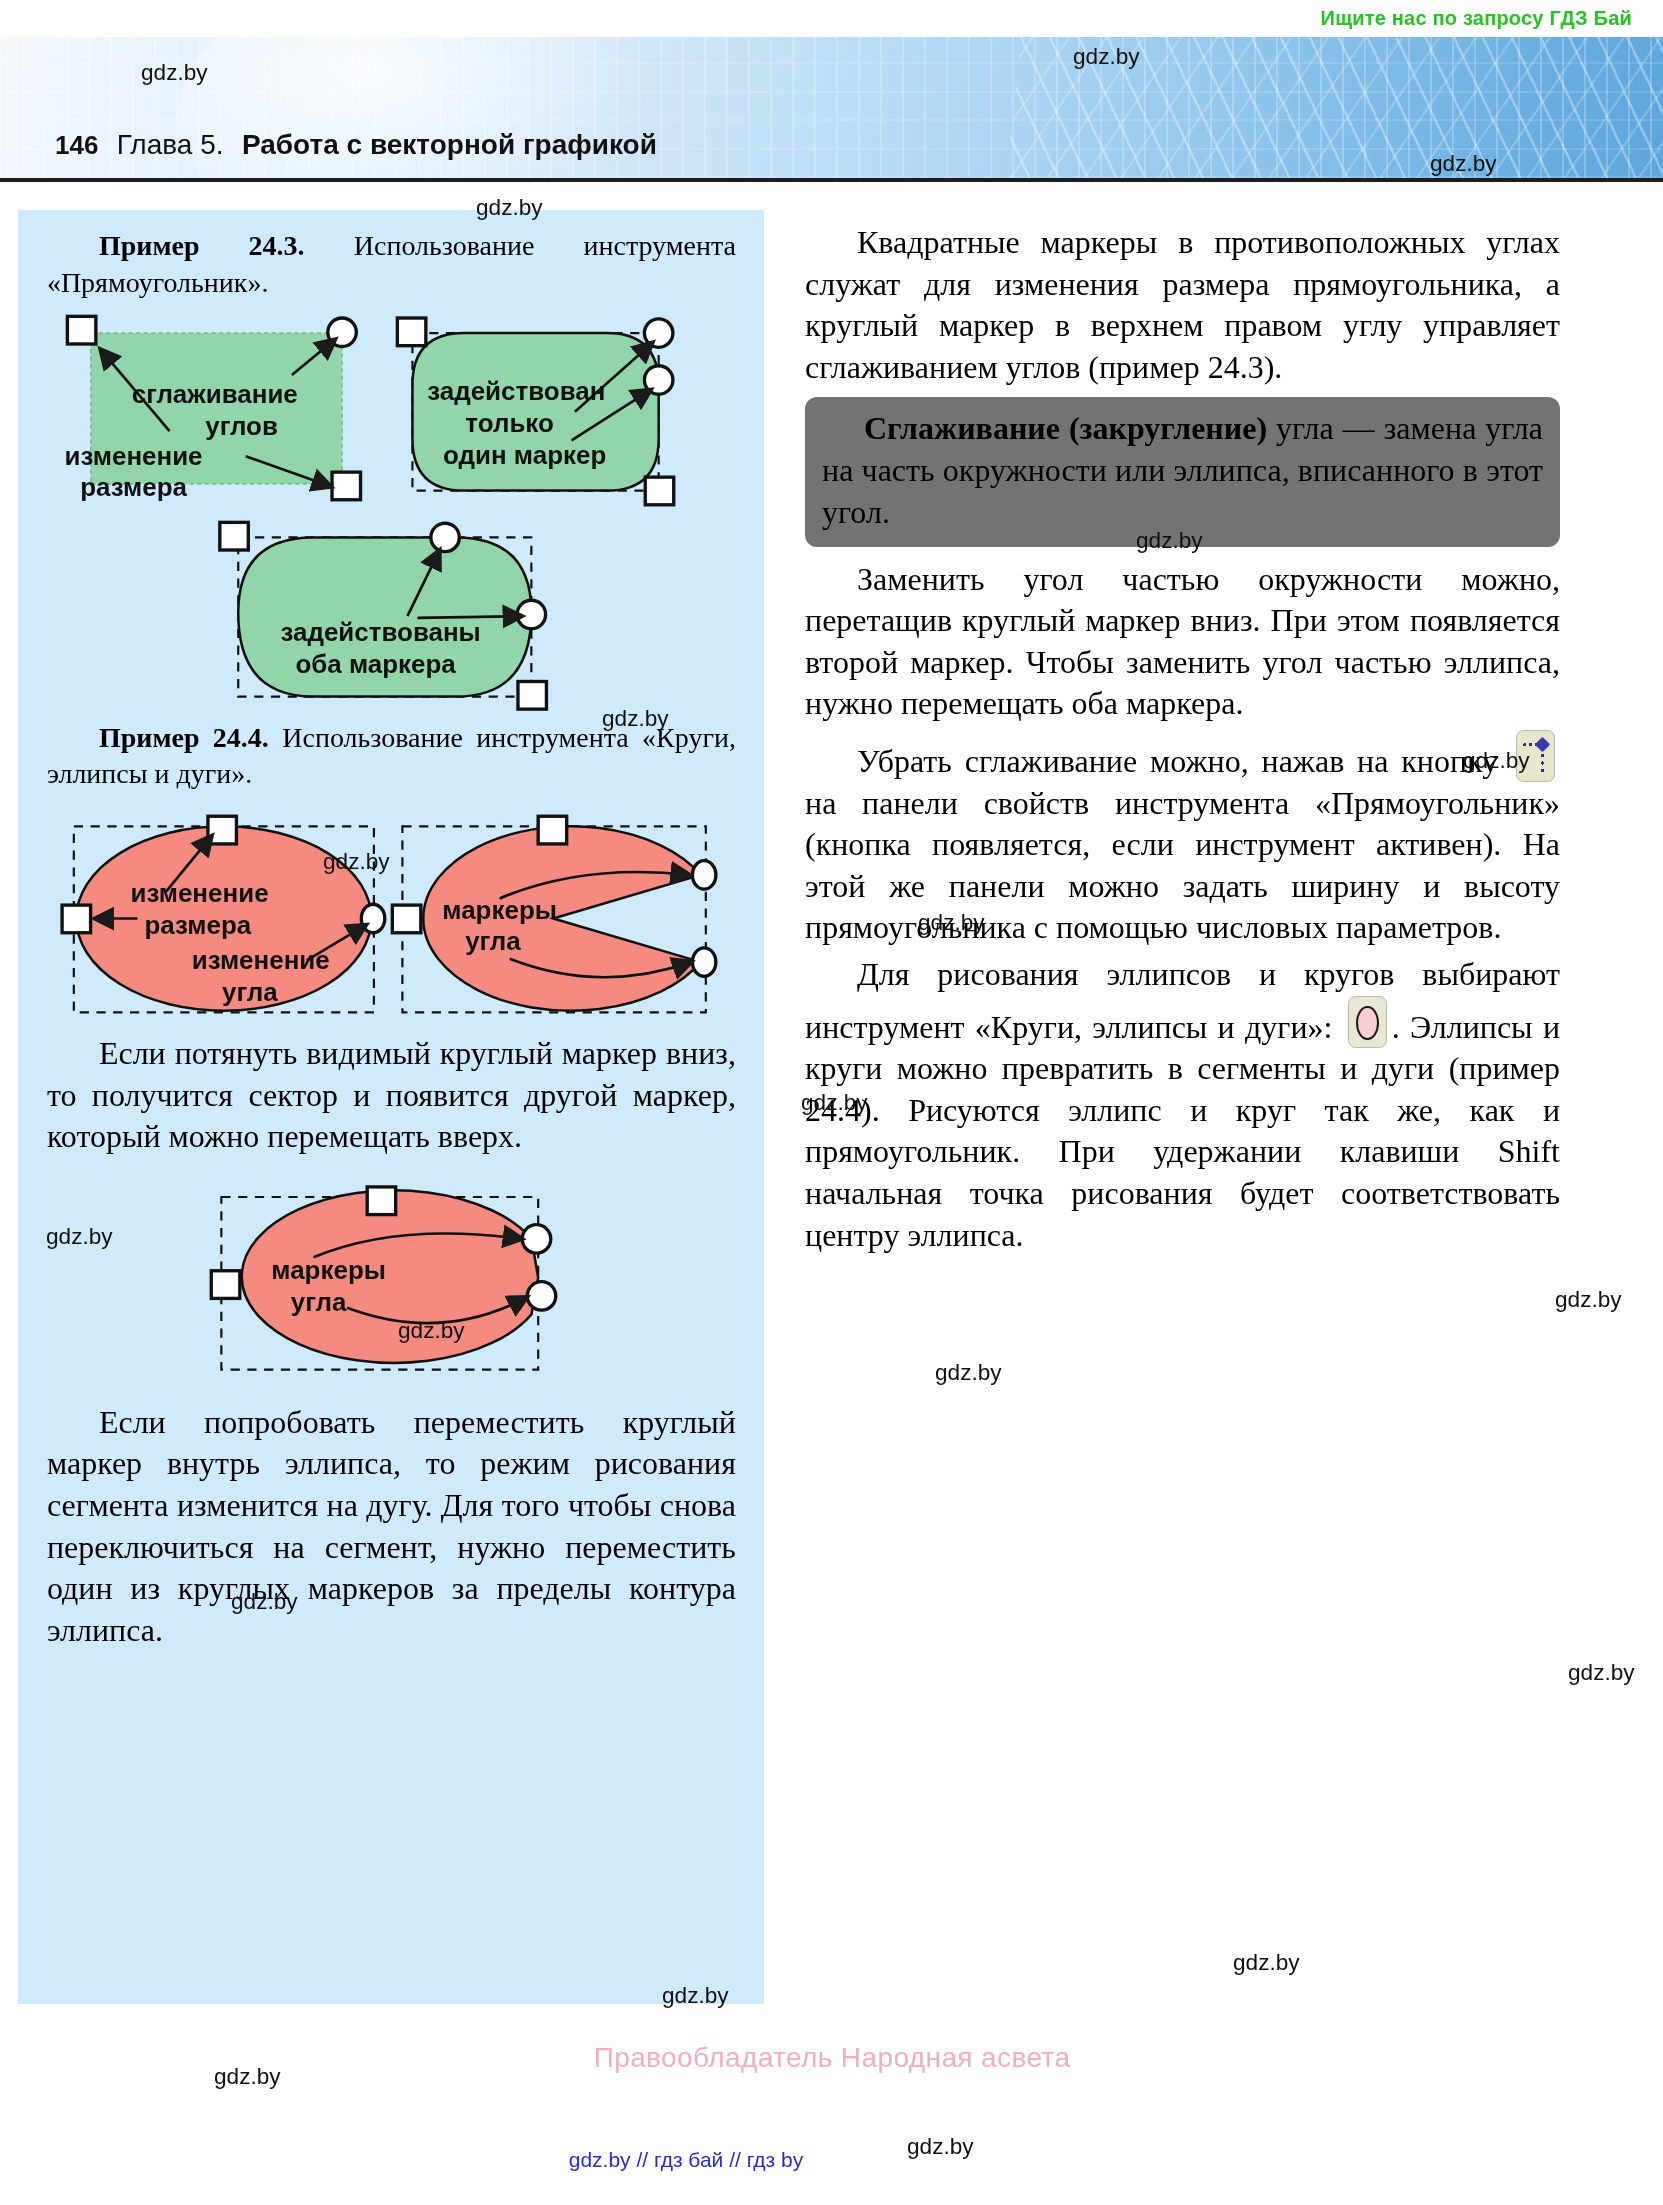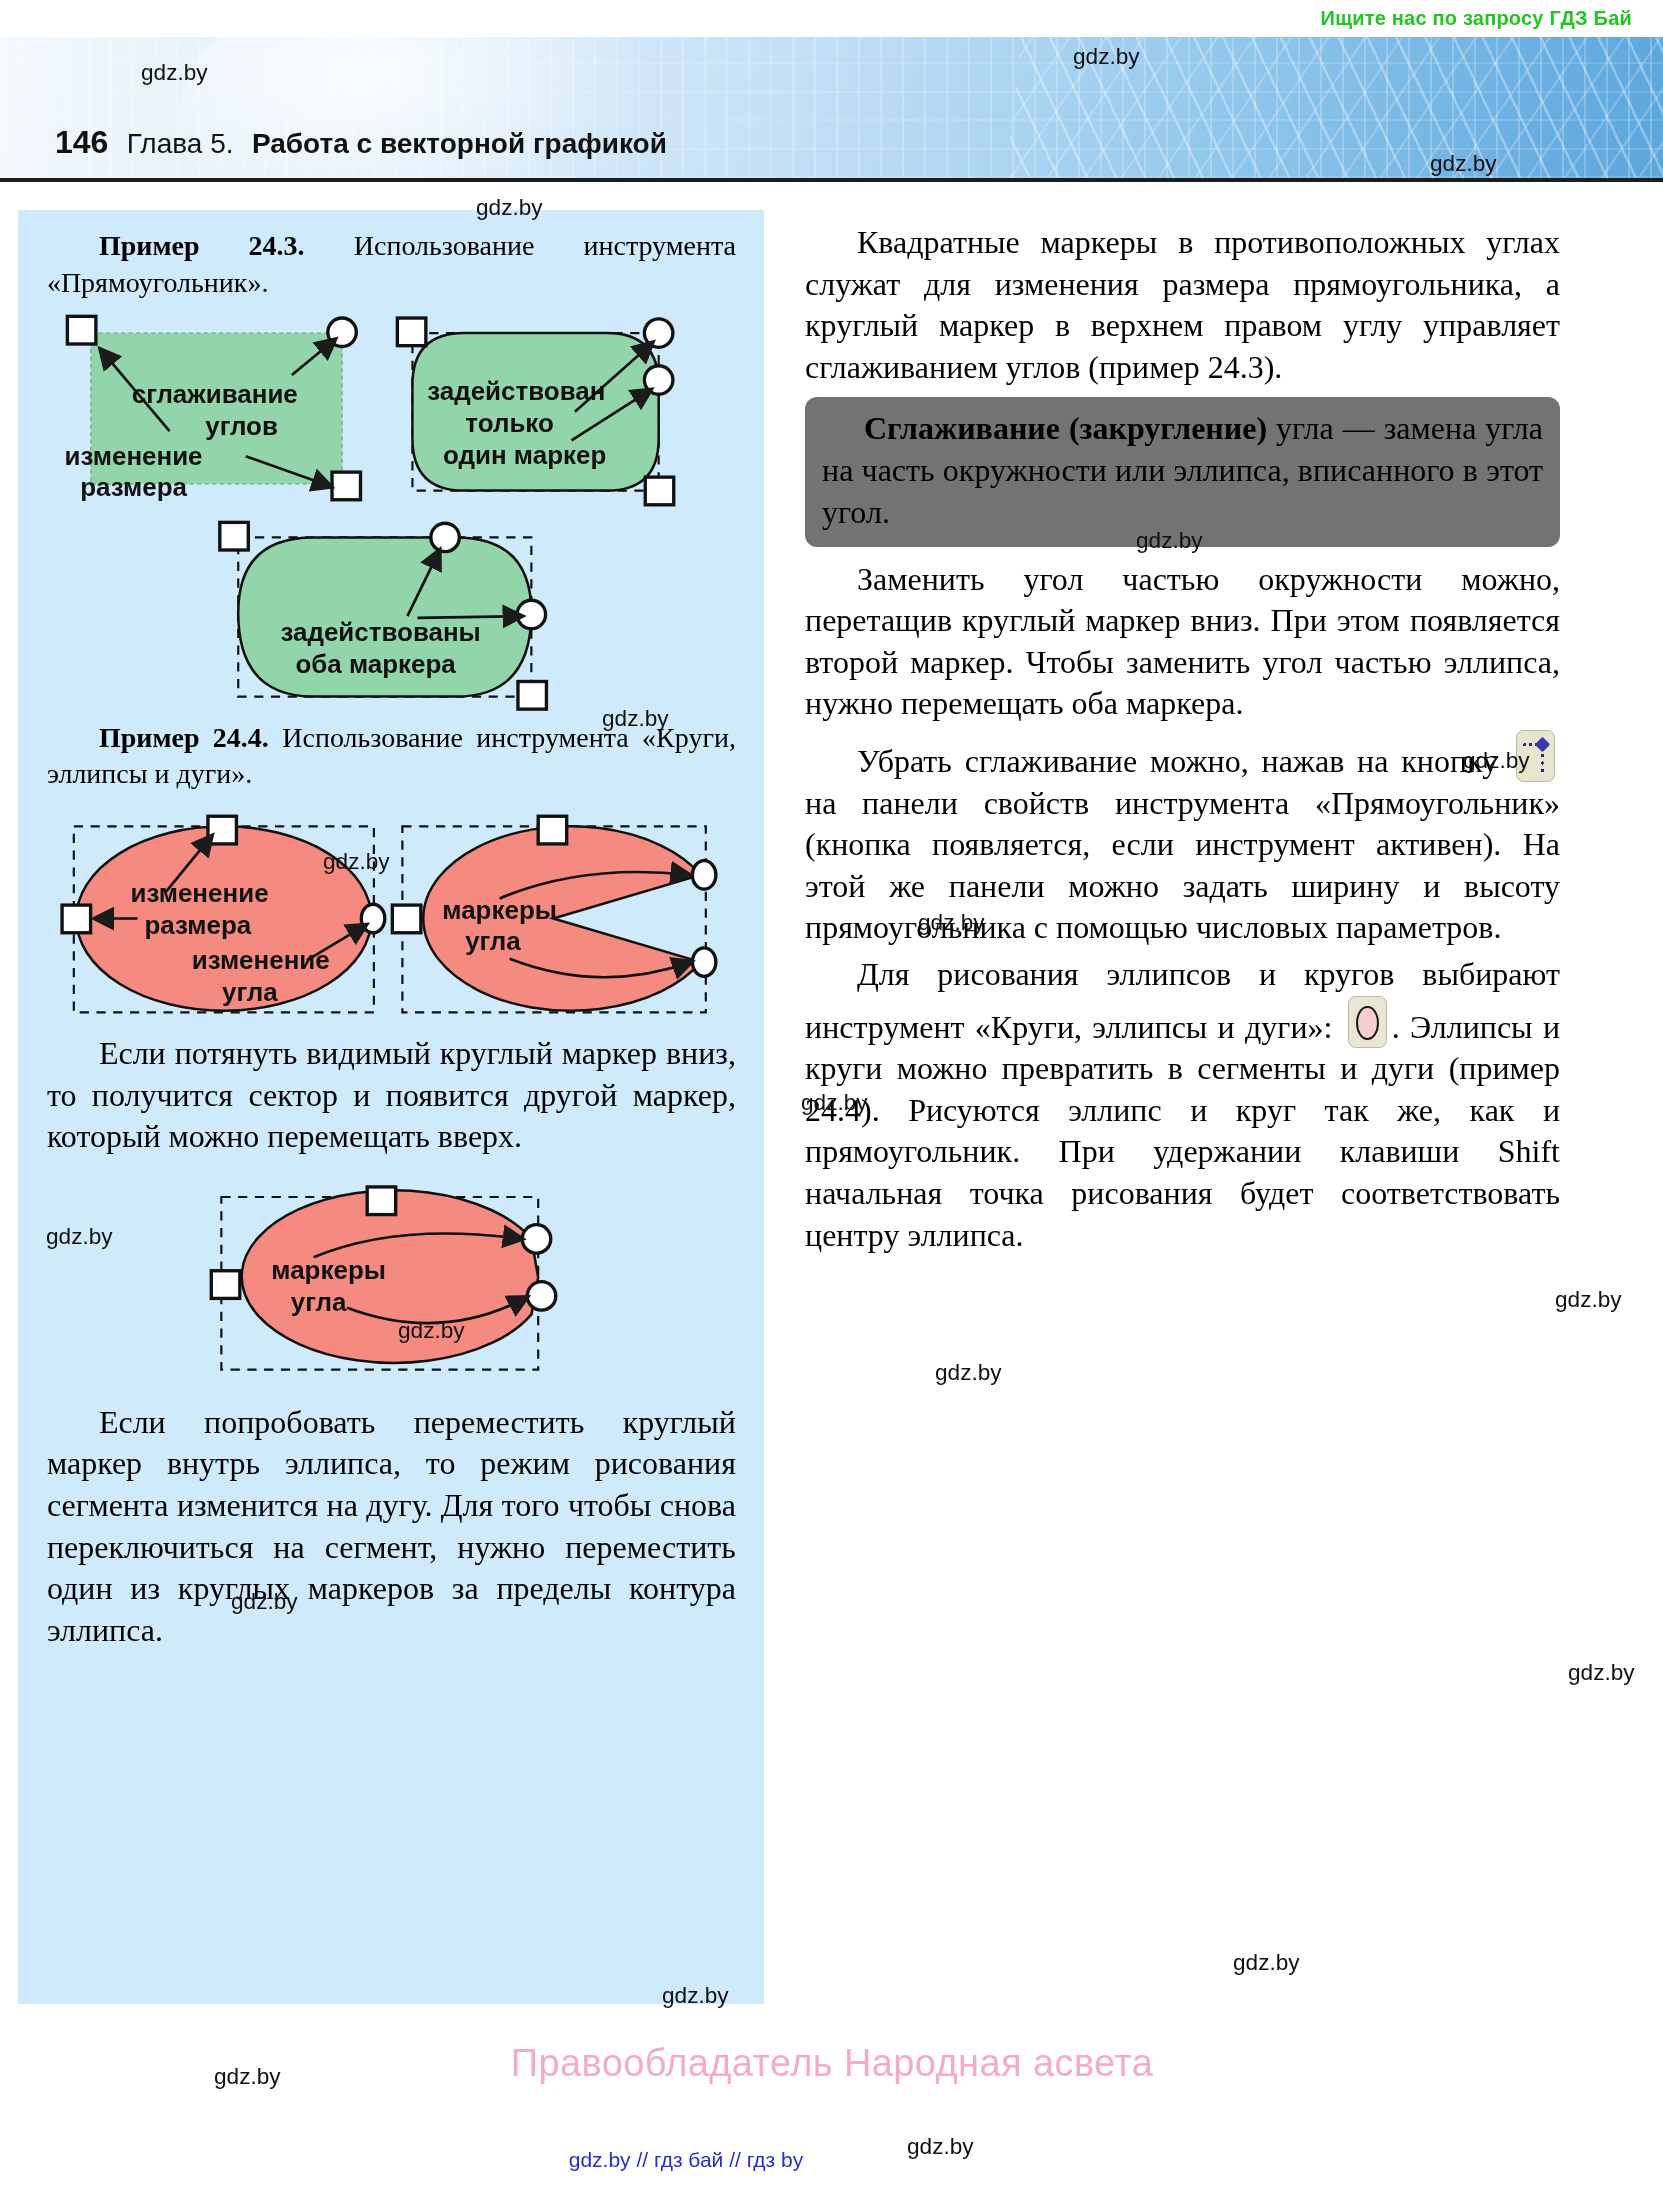--- a/index.html
+++ b/index.html
@@ -61,7 +61,7 @@
     font-family:"Liberation Sans","DejaVu Sans",sans-serif;
     z-index:4;
   }
-  .page-num{ font-size:32px; font-weight:bold; color:#111; }
+  .page-num{ font-size:26px; font-weight:bold; color:#111; }
   .chapter-pre{ font-size:28px; color:#111; }
   .chapter-title{ font-size:28px; font-weight:bold; color:#111; }
 

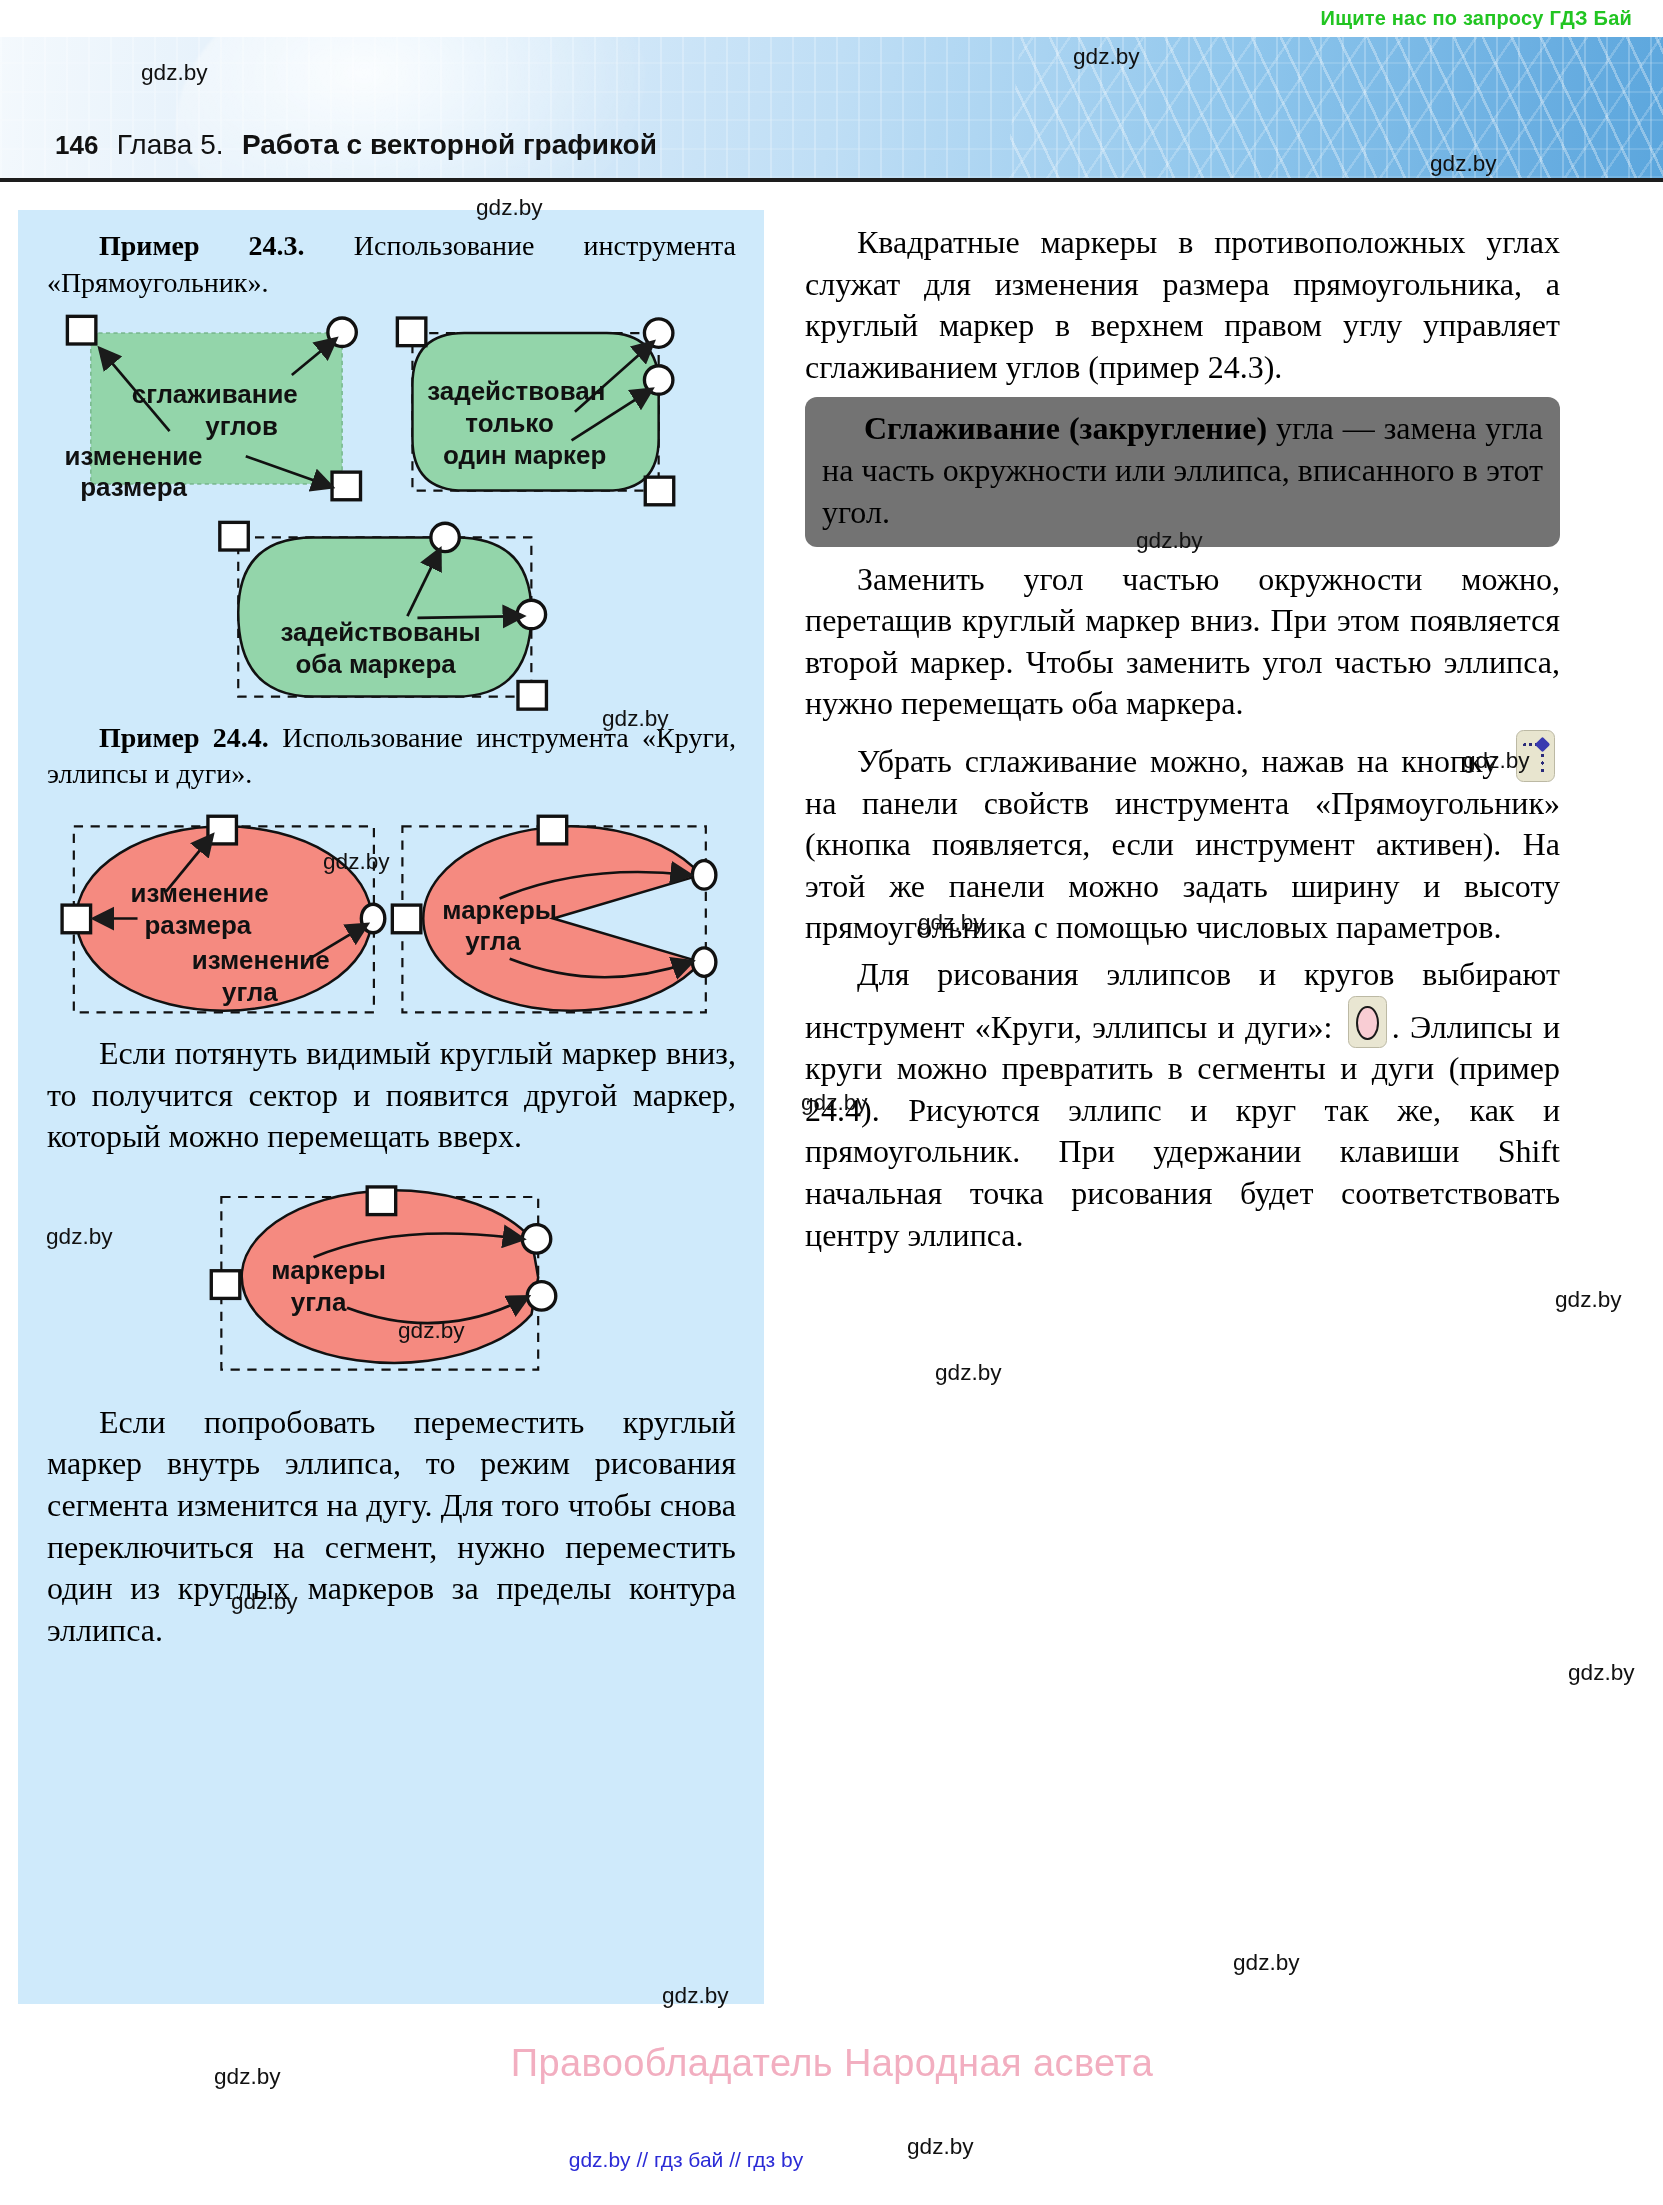--- a/index.html
+++ b/index.html
@@ -148,7 +148,7 @@
   .copyright{
     position:absolute; left:0; top:2042px; width:1664px; text-align:center;
     color:#f2aec0; font-family:"Liberation Sans","DejaVu Sans",sans-serif;
-    font-size:38px; letter-spacing:0.4px; z-index:8;
+    font-size:28px; letter-spacing:0.4px; z-index:8;
   }
   .bottom-links{
     position:absolute; left:0; top:2148px; width:1372px; text-align:center;

